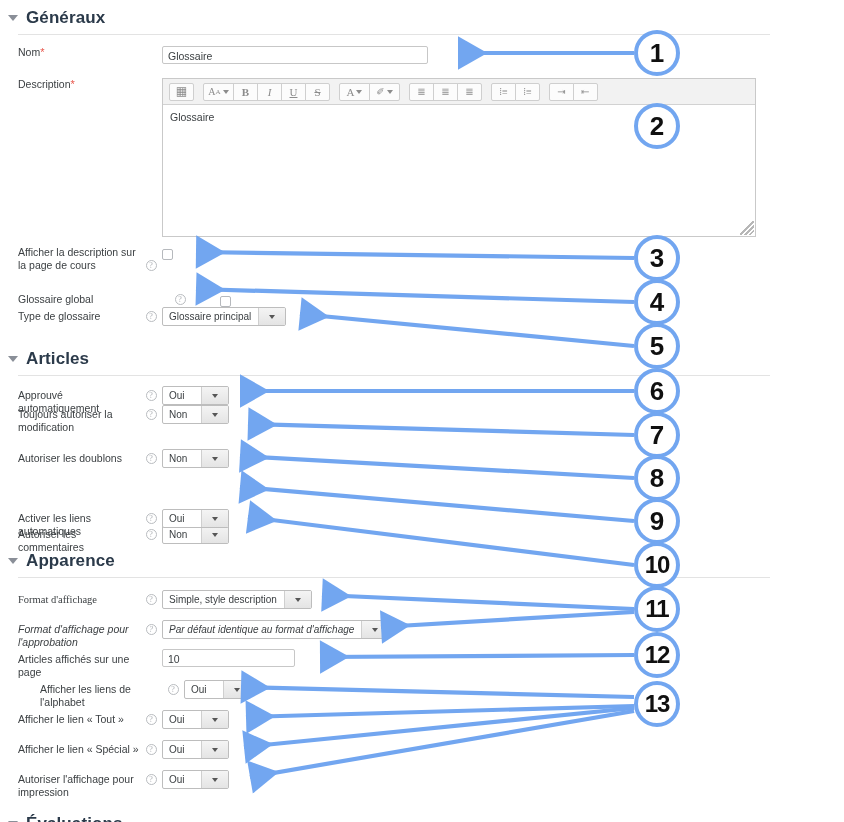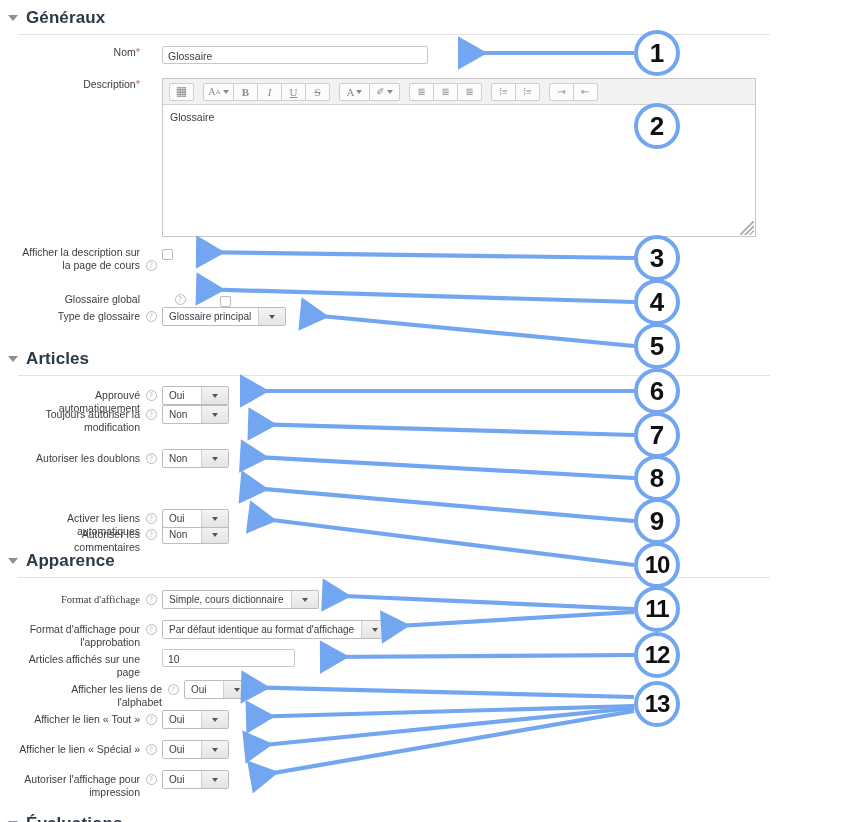--- a/index.html
+++ b/index.html
@@ -65,7 +65,7 @@
     color:#3c4043;
     line-height:13px;
     box-sizing:border-box;
-    text-align:right;
+    text-align:left;
   }
   .req{color:#e8554a;font-size:11px;}
   .help{

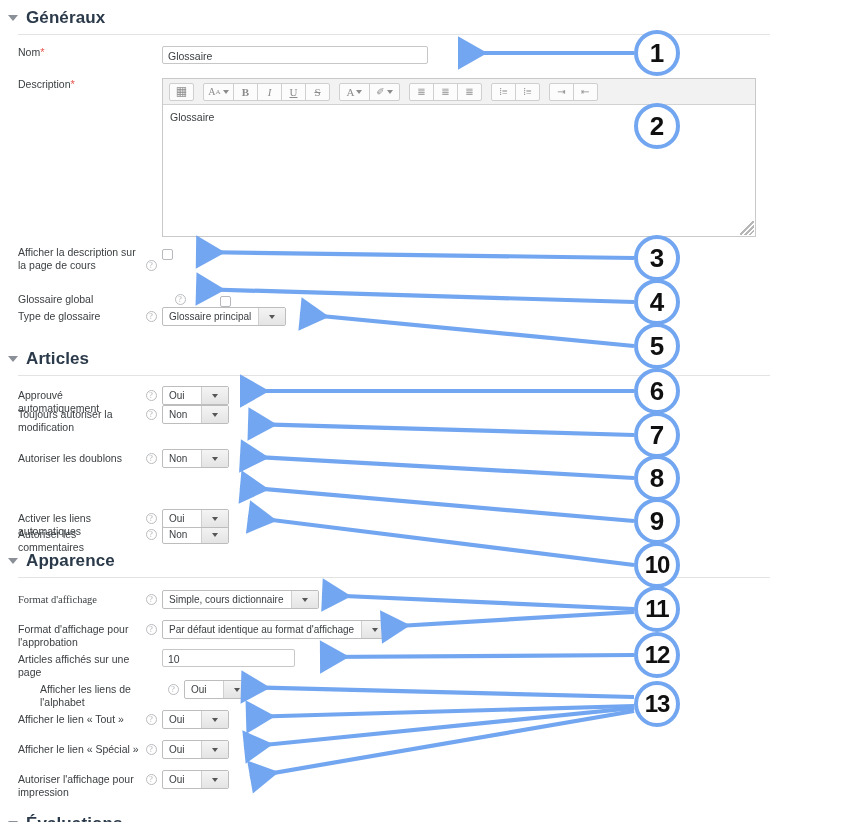--- a/index.html
+++ b/index.html
@@ -425,7 +425,7 @@
       </div>
     <div class="field">
       <div class="select">
-        <span class="sv">Simple, cours dictionnaire</span>
+        <span class="sv">Simple, style description</span>
         <span class="sbtn">
             <i></i>
           </span>

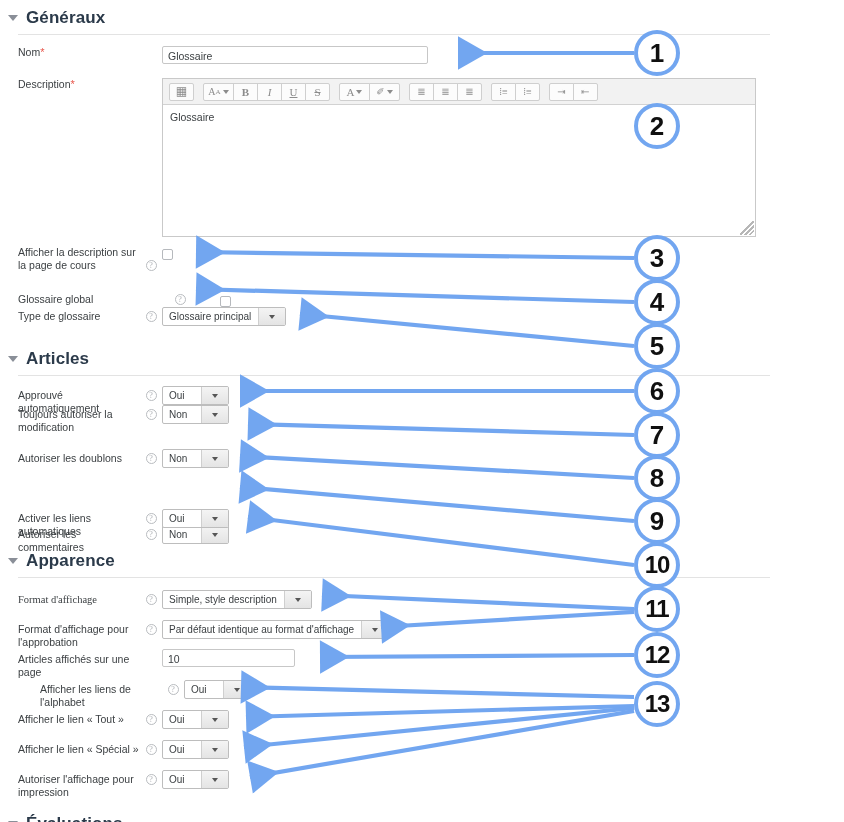--- a/index.html
+++ b/index.html
@@ -433,7 +433,7 @@
     </div>
   </div>
 
-  <div class="row" style="top:619px;">
+  <div class="row" style="top:619px;font-style:italic;">
     <div class="lbl" style="padding-top:4px;">Format d'affichage pour l'approbation</div>
     <div class="help" style="padding-top:5px;">
         <span class="qmark">?</span>

